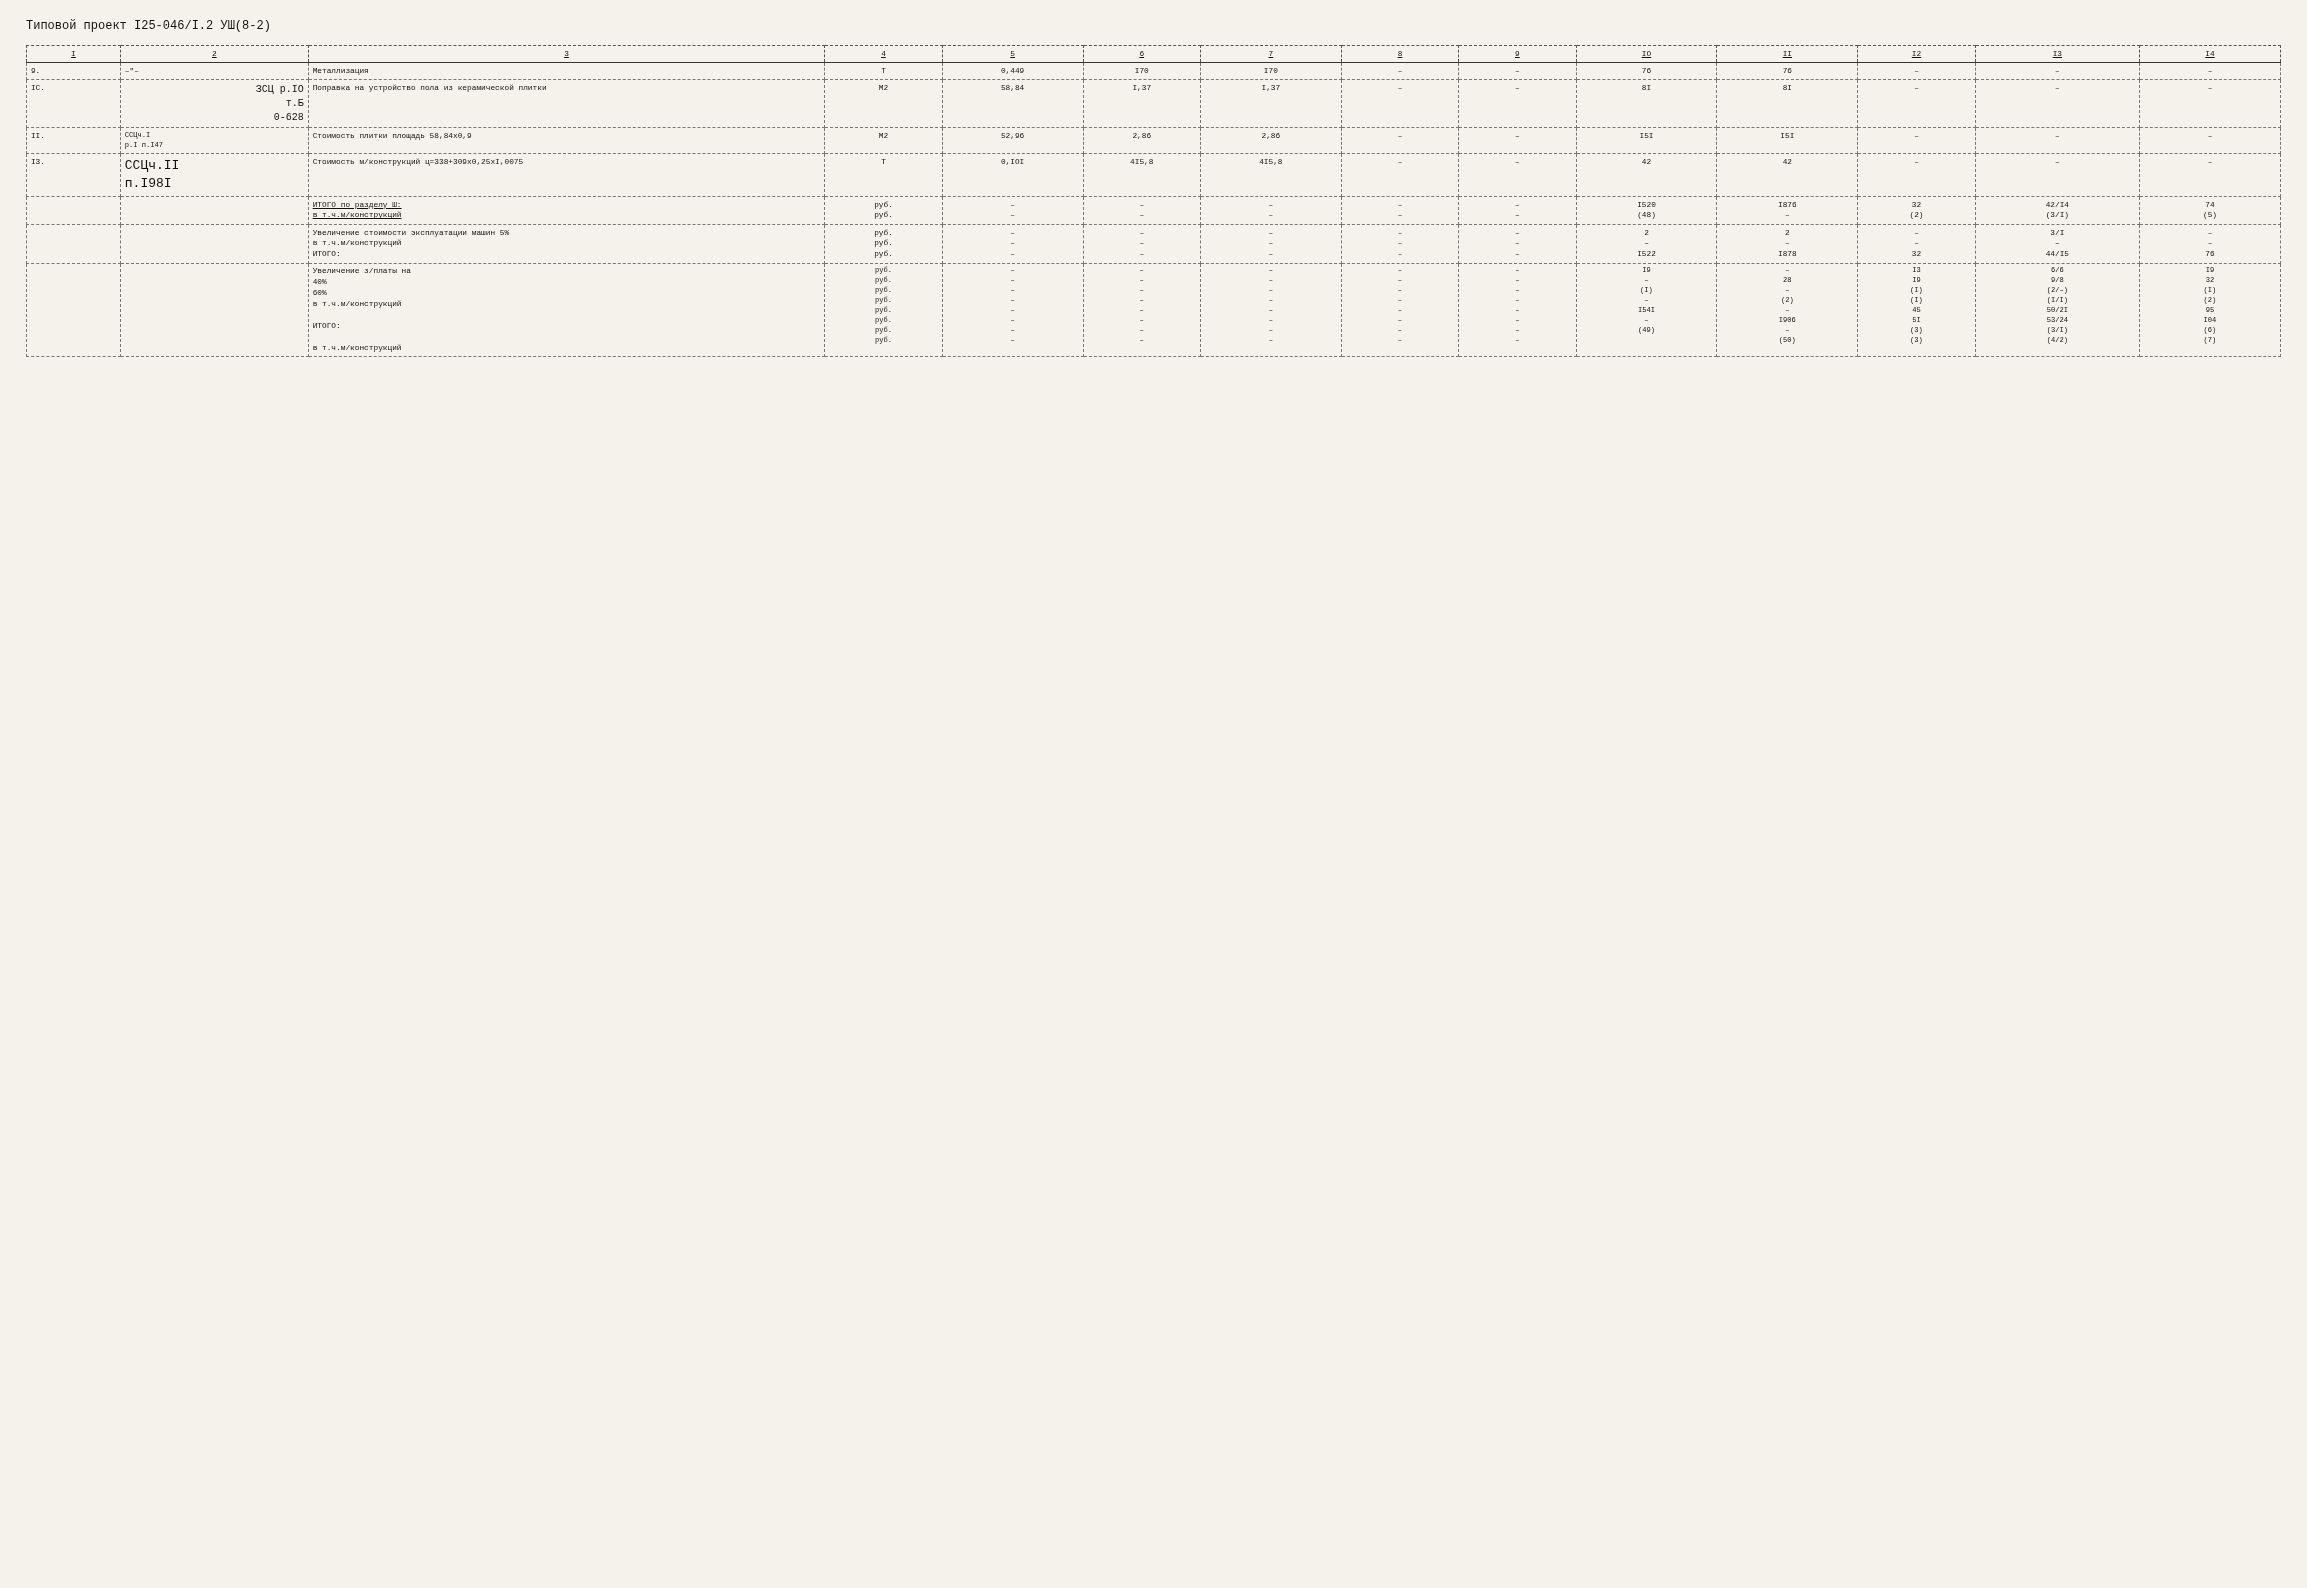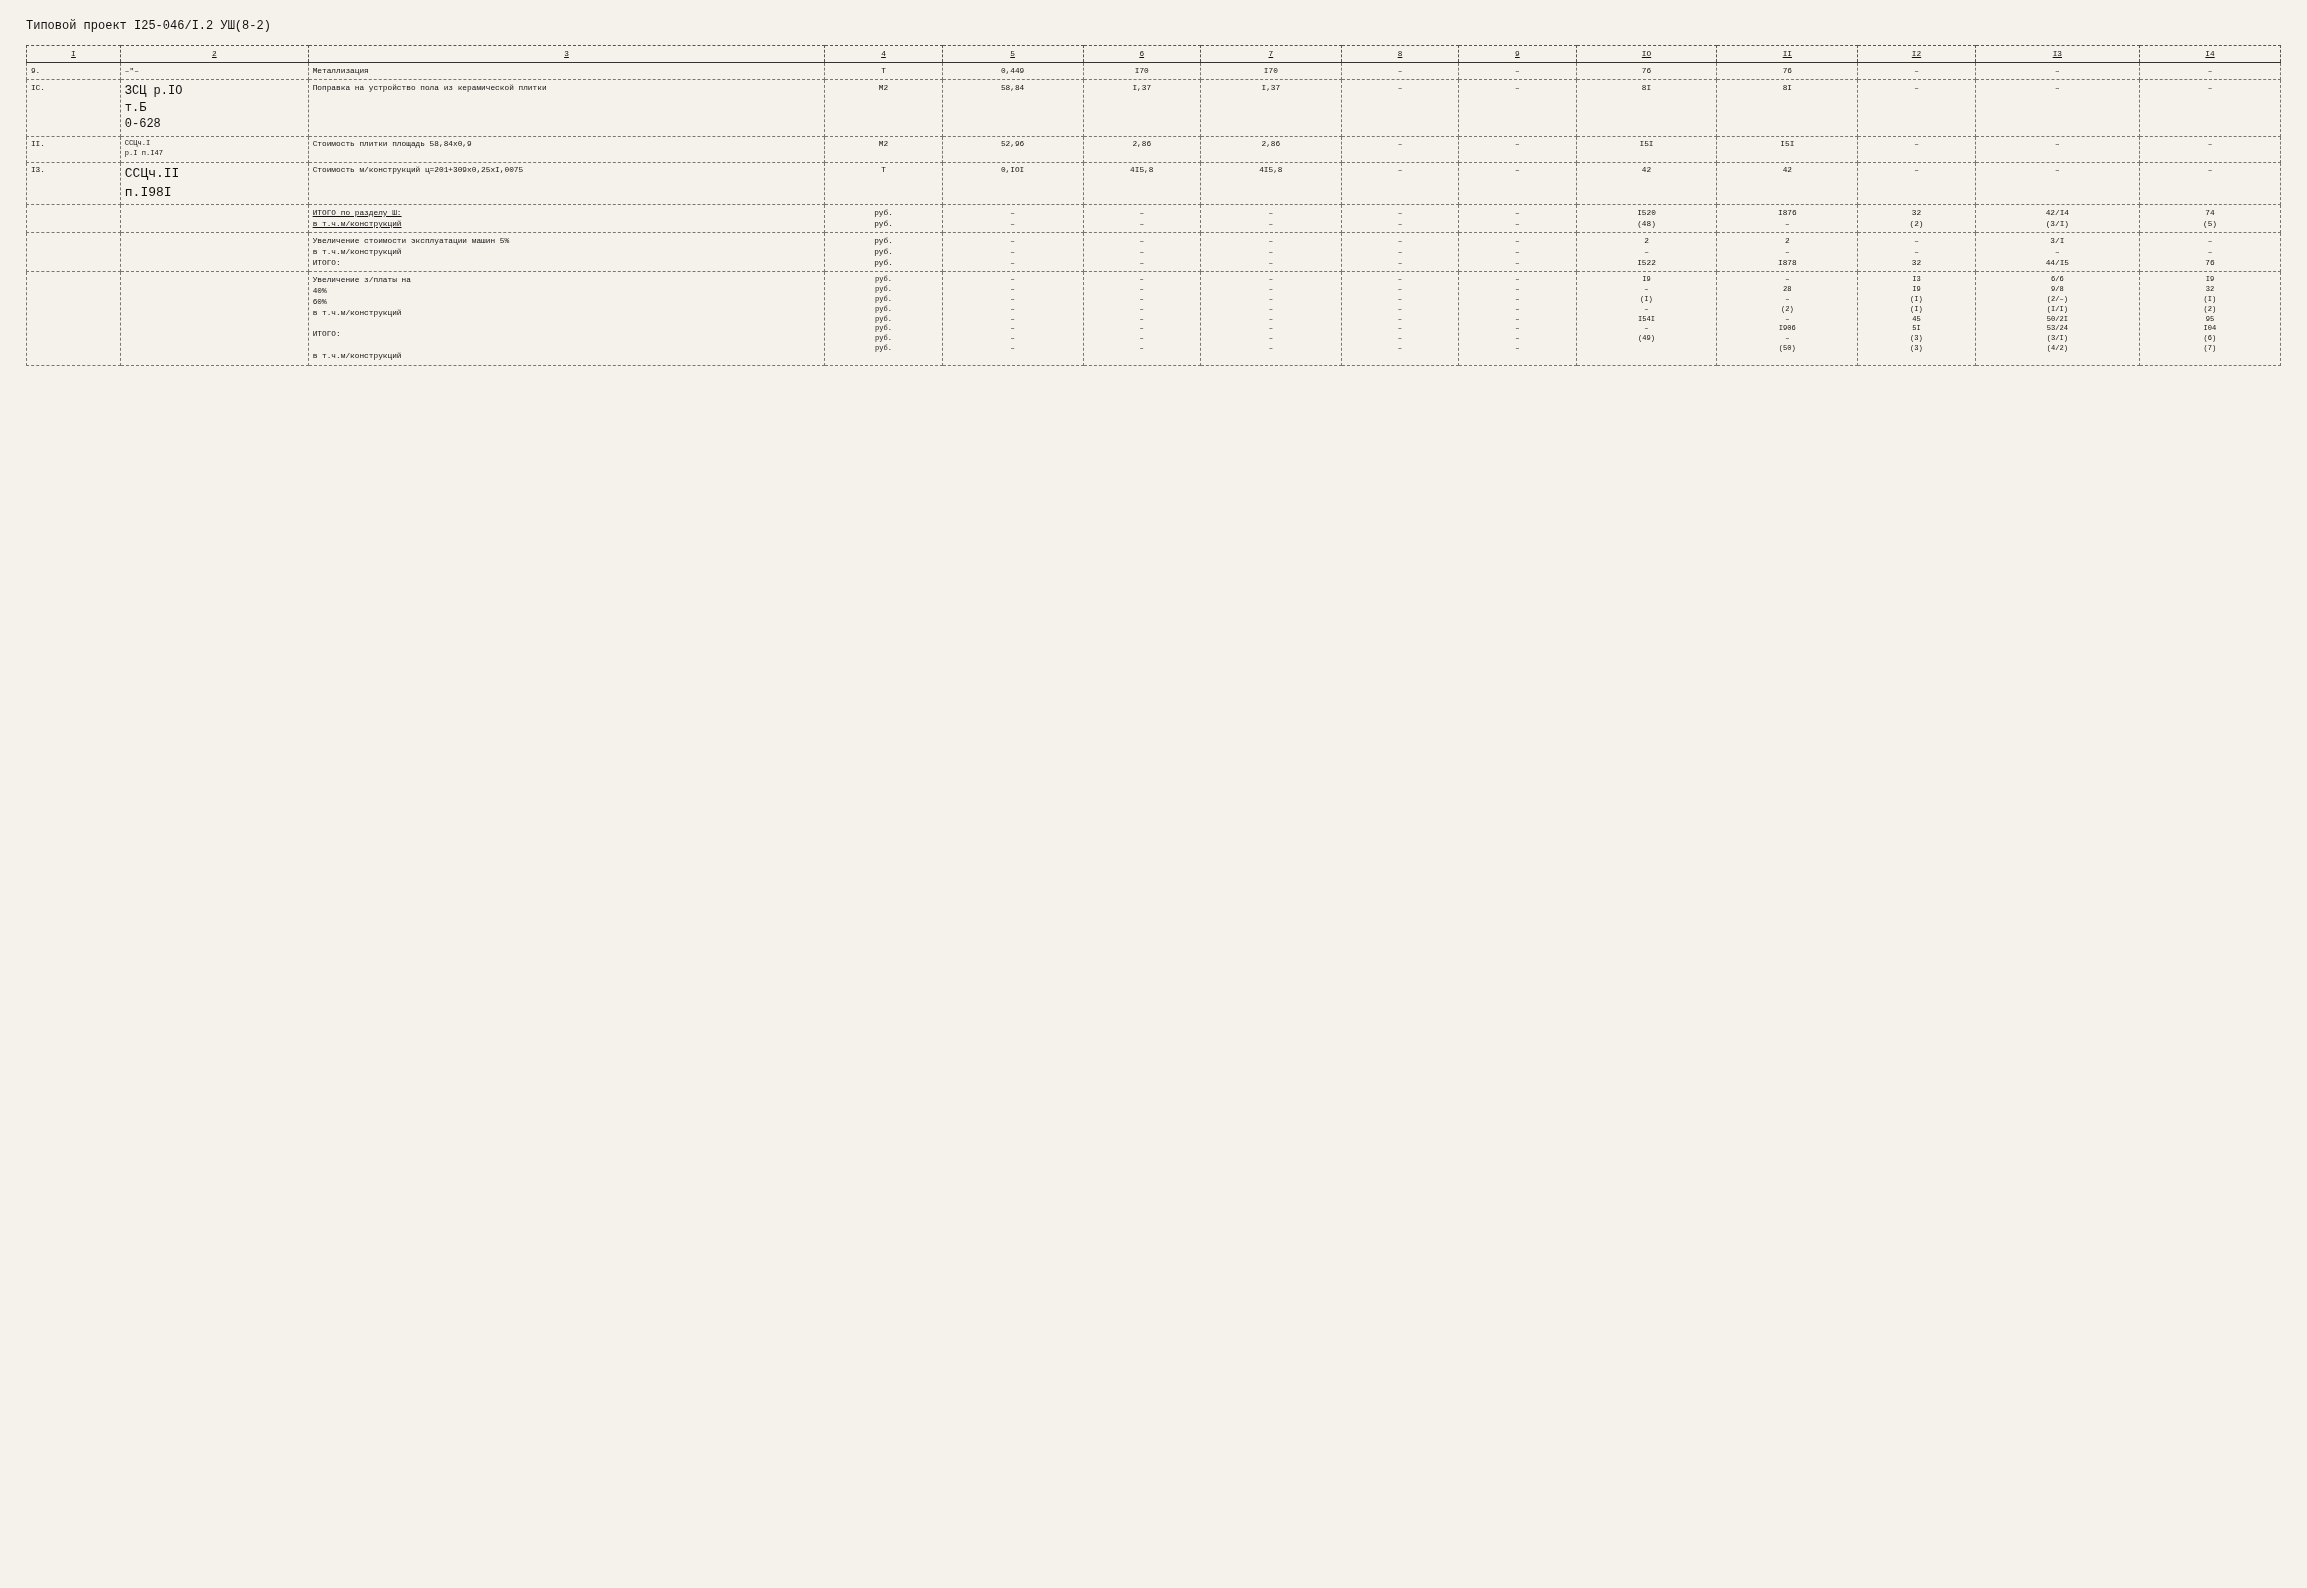--- a/index.html
+++ b/index.html
@@ -95,7 +95,7 @@
 
     <tr>
       <td>IC.</td>
-      <td style="white-space:pre-line; font-size:12px;">ЗСЦ р.IO
+      <td style="white-space:pre-line; font-size:10px;text-align:right;">ЗСЦ р.IO
 т.Б
 0-628</td>
       <td>Поправка на устройство пола из керамической плитки</td>

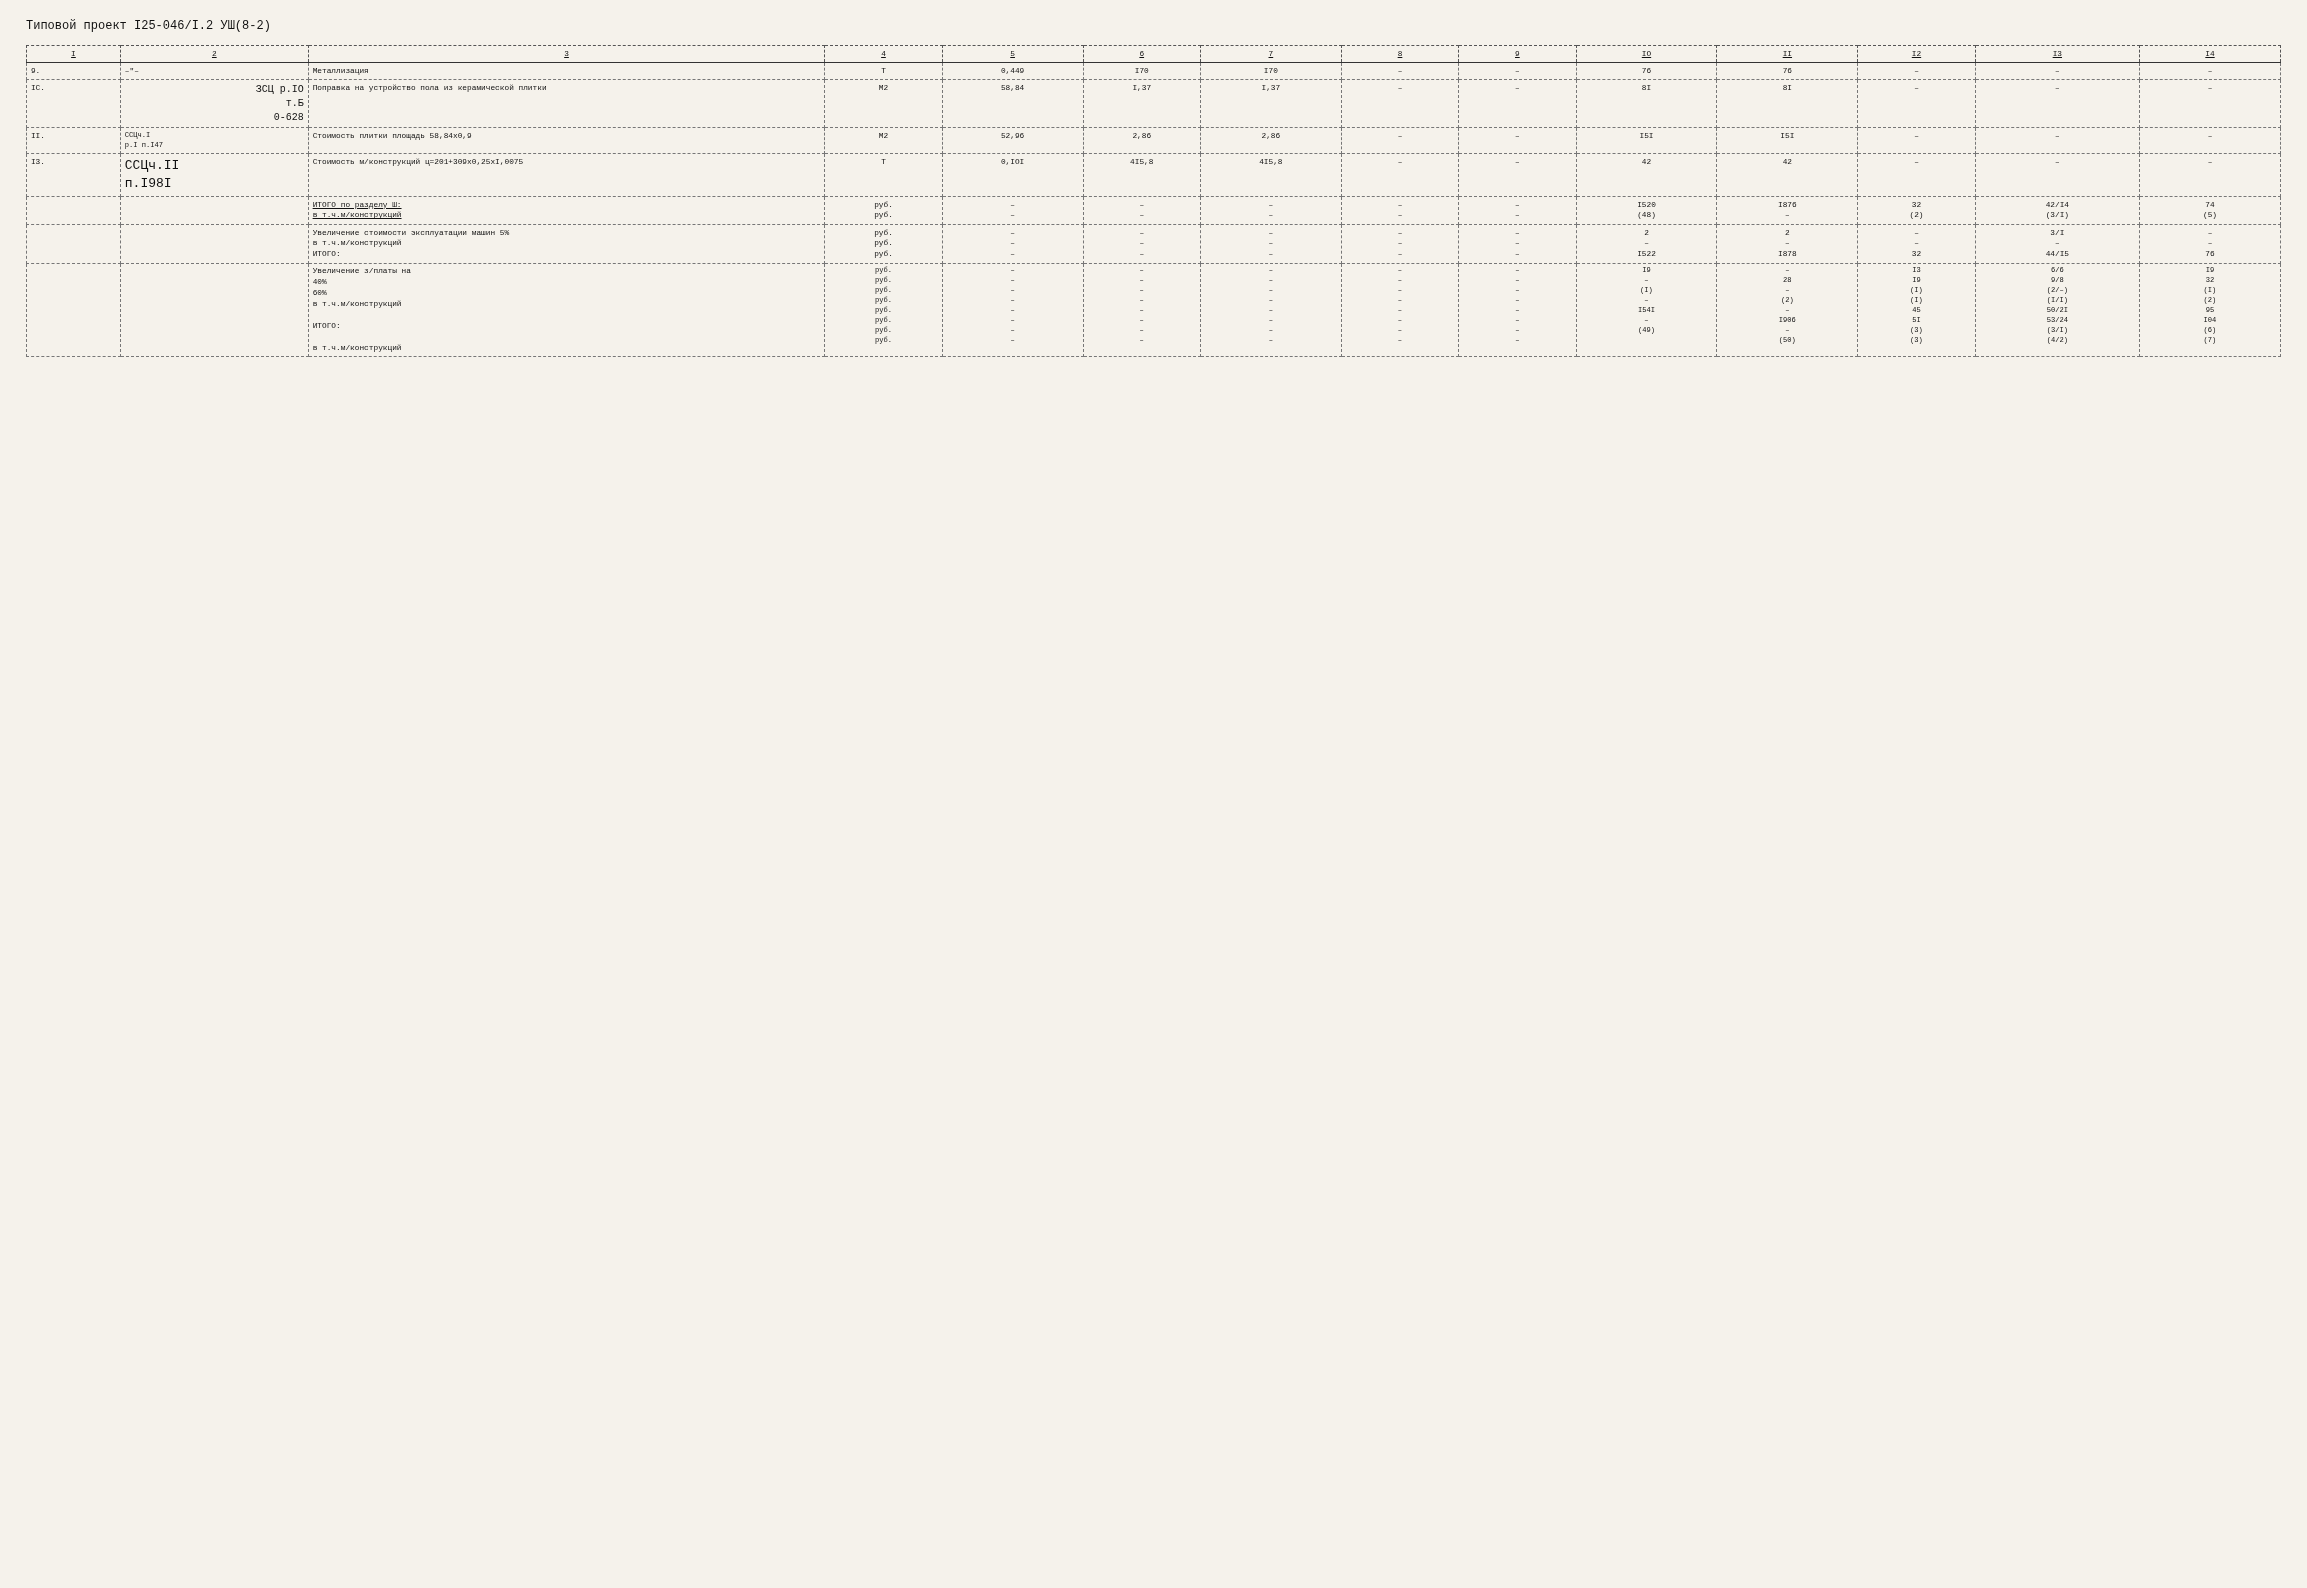--- a/index.html
+++ b/index.html
@@ -135,7 +135,7 @@
       <td>I3.</td>
       <td style="white-space:pre-line; font-size:13px;">ССЦч.II
 п.I98I</td>
-      <td>Стоимость м/конструкций ц=201+309х0,25хI,0075</td>
+      <td>Стоимость м/конструкций ц=338+309х0,25хI,0075</td>
       <td class="center">Т</td>
       <td class="center">0,IOI</td>
       <td class="center">4I5,8</td>

